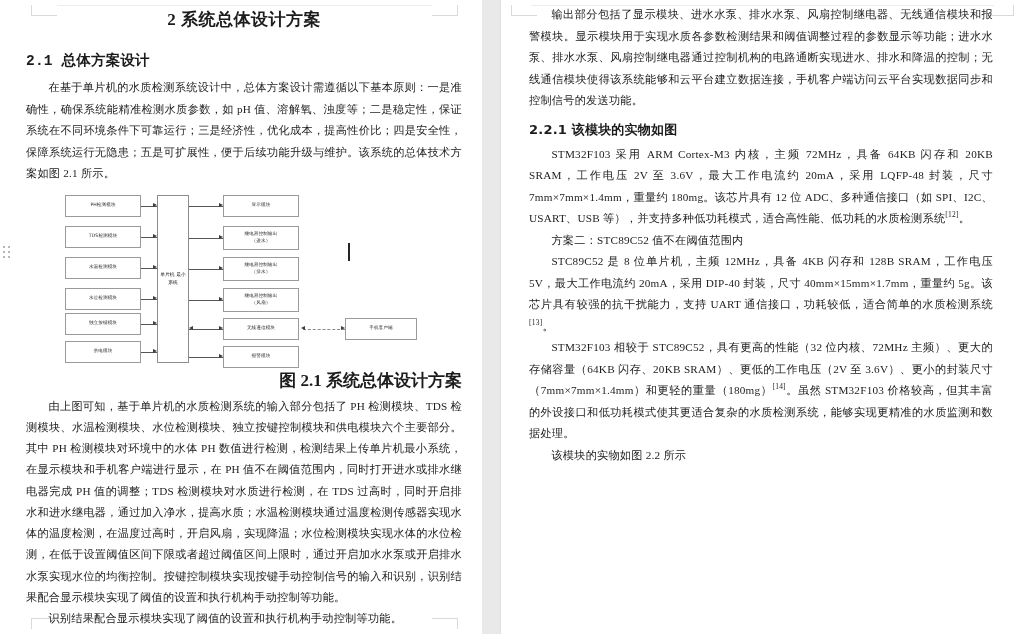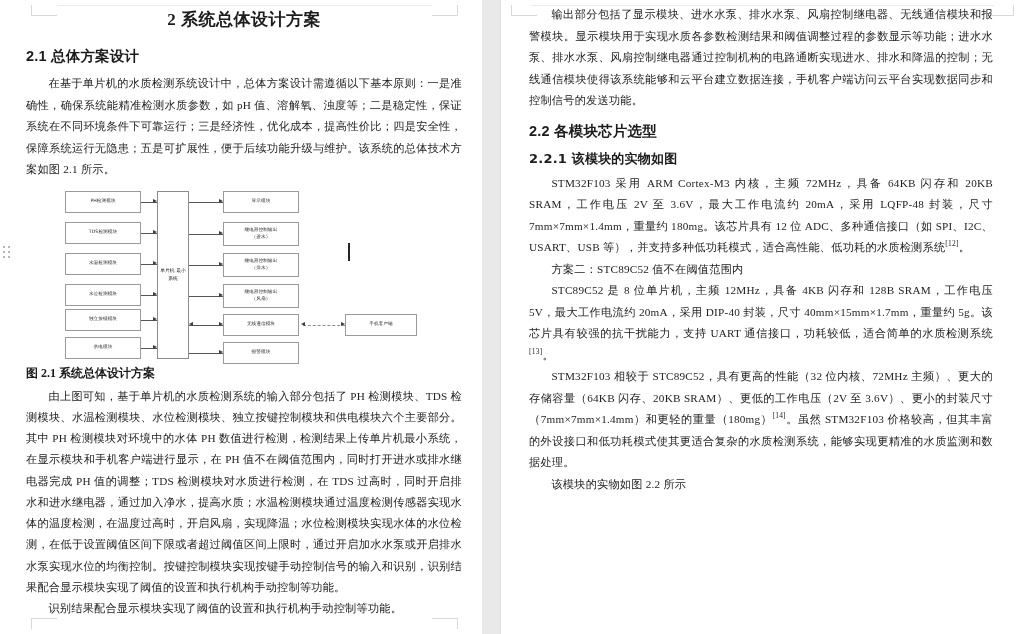--- a/index.html
+++ b/index.html
@@ -69,8 +69,8 @@
   h2.sec {
     font-size: 14.5px;
     font-weight: bold;
-    margin: 10px 0 7px 0;
-    font-family: Liberation Sans, sans-serif;
+    margin: 20px 0 7px 0;
+    font-family: Liberation Mono, monospace;
     letter-spacing: 0.2px;
   }
   h3.subsec {

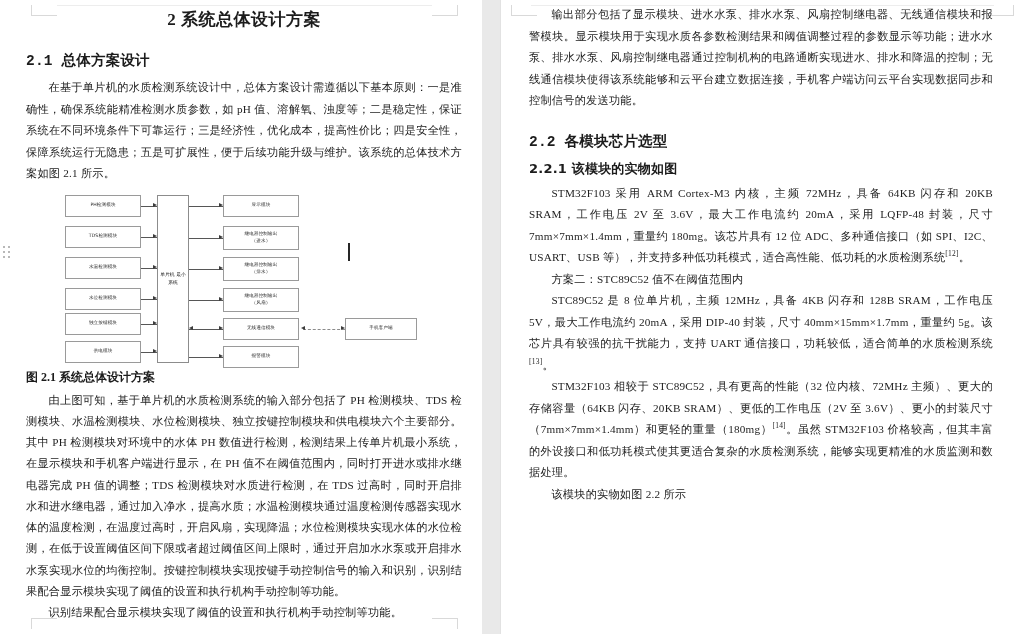--- a/index.html
+++ b/index.html
@@ -311,7 +311,6 @@
       <p class="body">输出部分包括了显示模块、进水水泵、排水水泵、风扇控制继电器、无线通信模块和报警模块。显示模块用于实现水质各参数检测结果和阈值调整过程的参数显示等功能；进水水泵、排水水泵、风扇控制继电器通过控制机构的电路通断实现进水、排水和降温的控制；无线通信模块使得该系统能够和云平台建立数据连接，手机客户端访问云平台实现数据同步和控制信号的发送功能。</p>
 
 
-      <h2 class="sec">2.2 各模块芯片选型</h2>
 
       <h3 class="subsec">2.2.1 该模块的实物如图</h3>
 

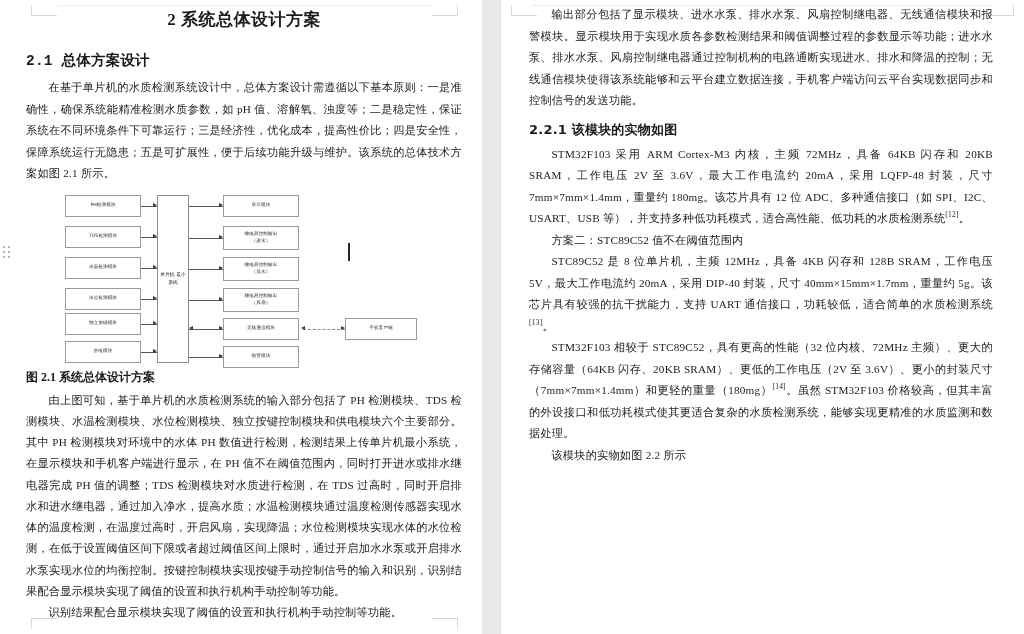--- a/index.html
+++ b/index.html
@@ -91,9 +91,9 @@
   }
   p.body.tight { line-height: 1.9; }
   .fig-caption {
-    font-size: 12px;
+    font-size: 17px;
     font-weight: bold;
-    text-align: left;
+    text-align: right;
     margin: 6px 0 4px 0;
   }
   sup { font-size: 7.5px; vertical-align: super; }

